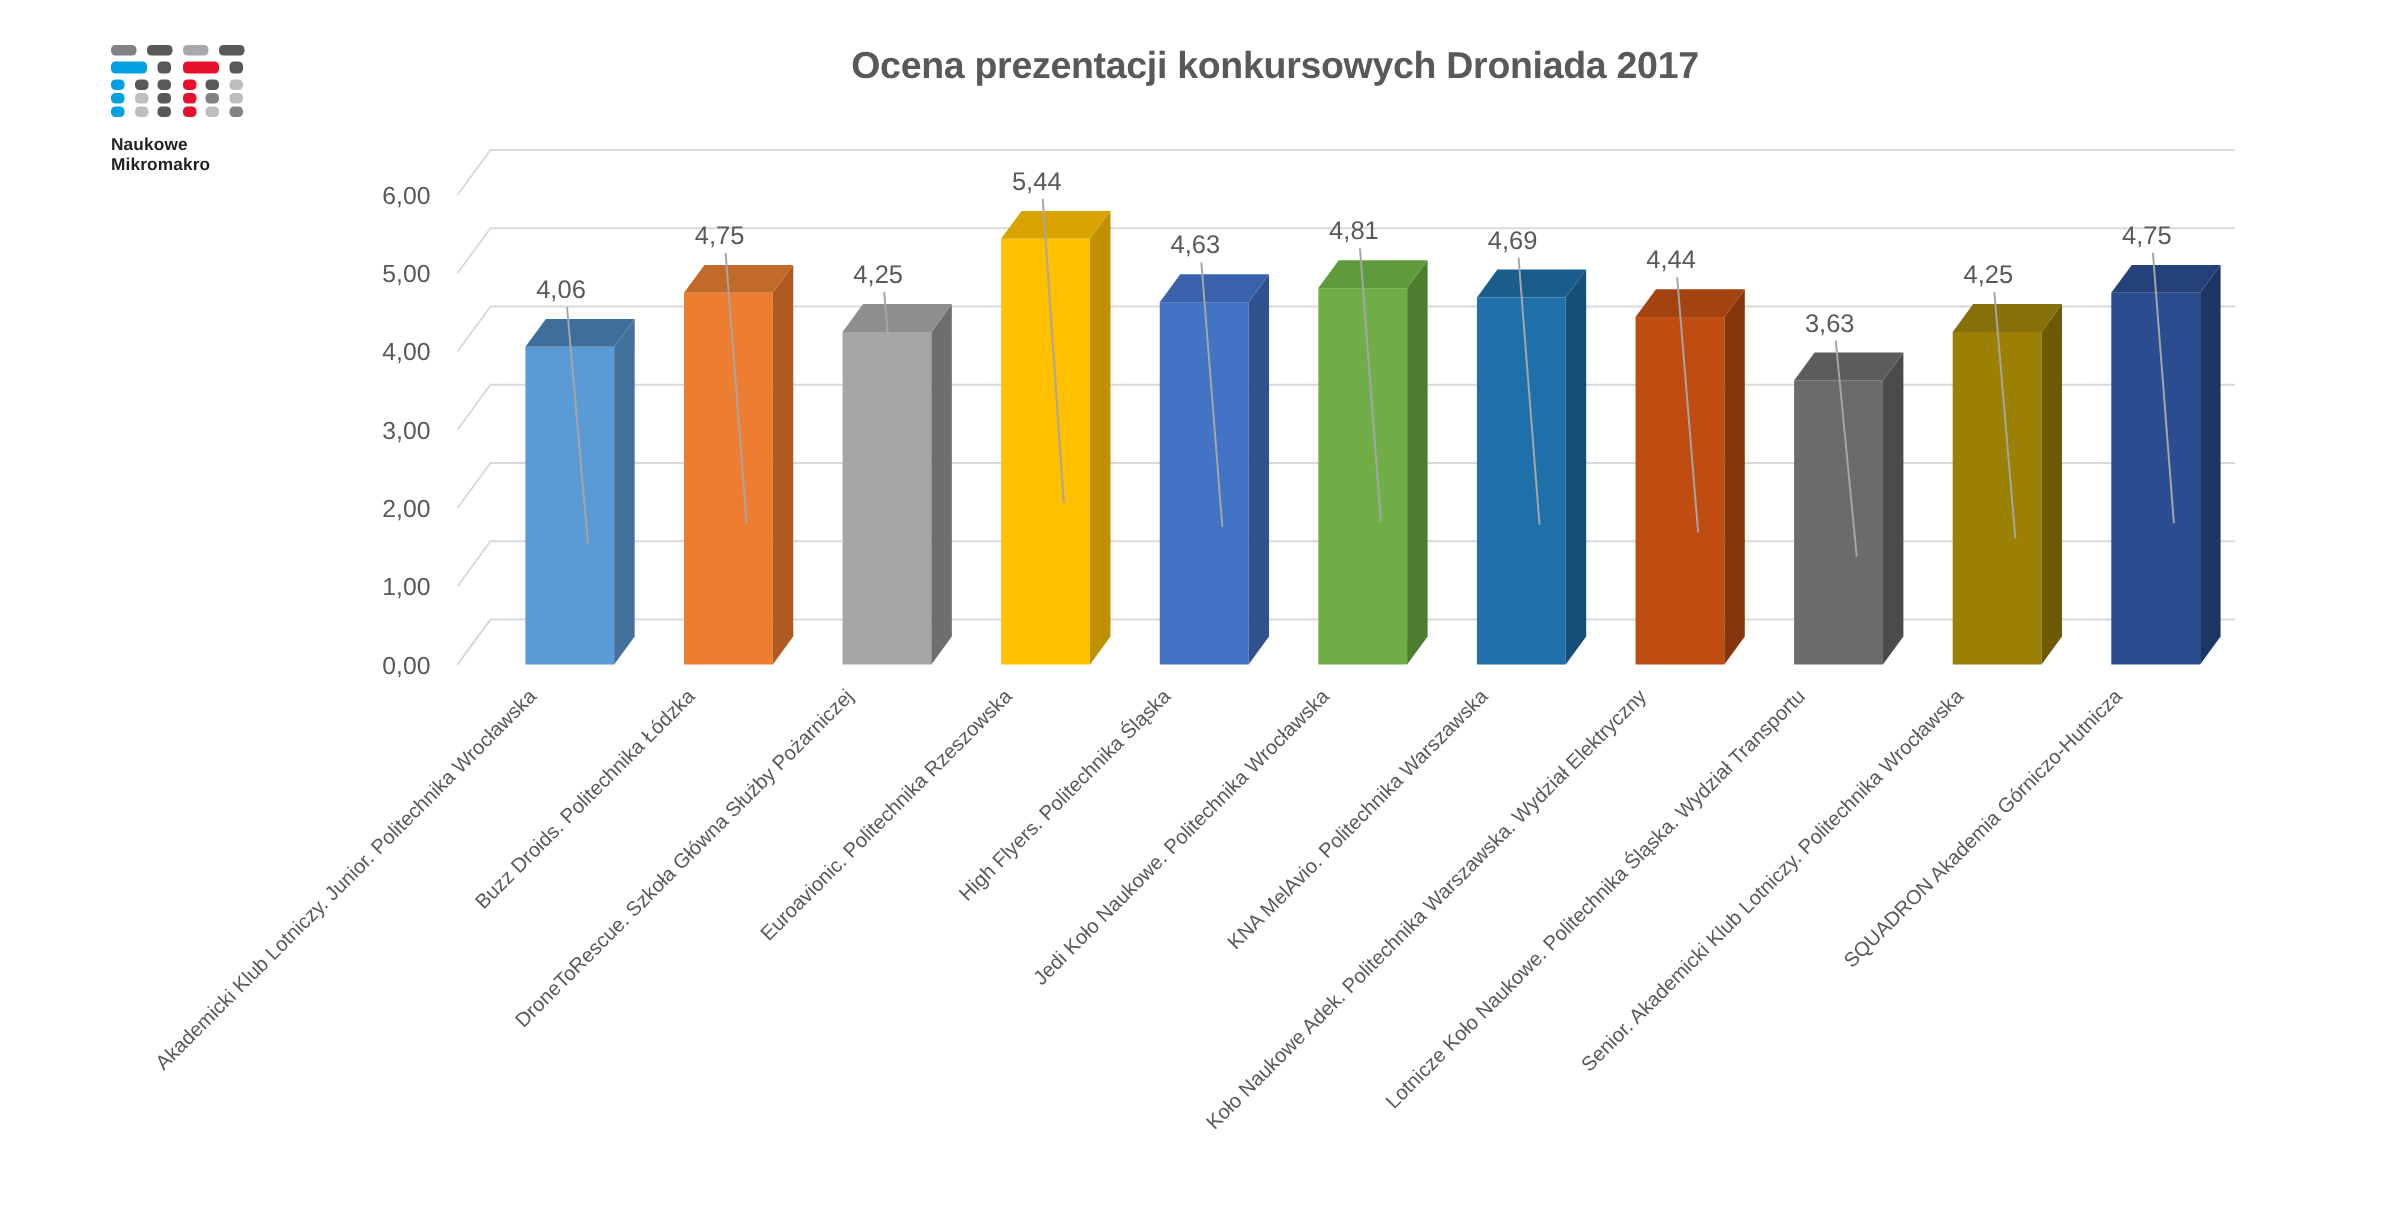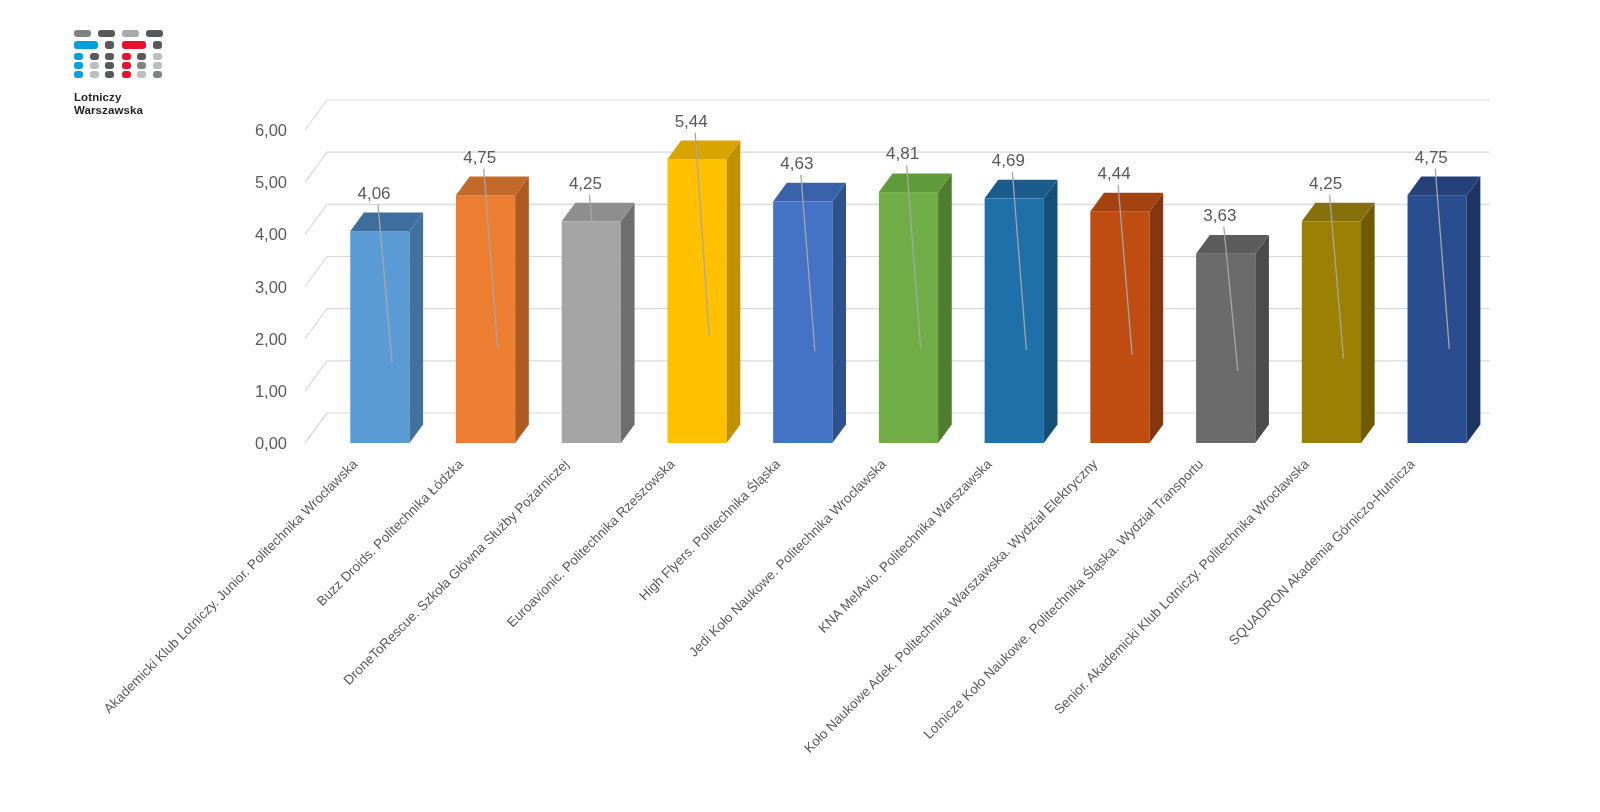--- a/index.html
+++ b/index.html
@@ -127,6 +127,7 @@
   </div>
 
   <div id="chart-title">
+    <span class="tline">Ocena prezentacji konkursowych Droniada 2017</span>
   </div>
 
   <svg id="plot-svg" width="1600" height="812">

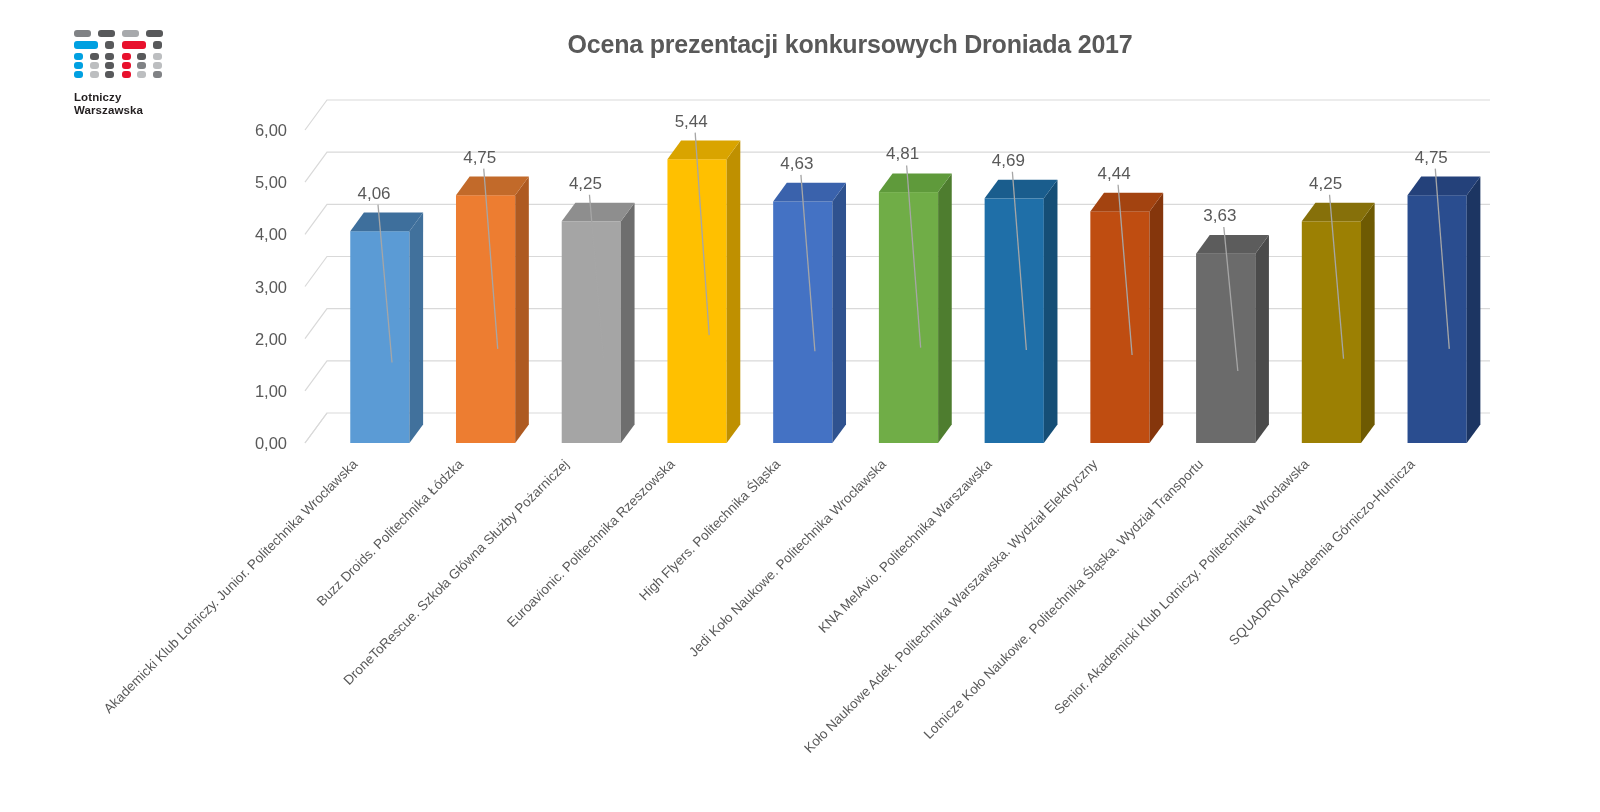--- a/index.html
+++ b/index.html
@@ -121,7 +121,7 @@
         <div class="logo-cell" style="left: 79px; top: 41px; width: 9px; height: 7px; background: rgb(128, 130, 133);"></div>
       </div>
     <div id="logo-text">
-      <div>Lotniczy</div>
+      <div>Naukowe</div>
       <div>Warszawska</div>
     </div>
   </div>

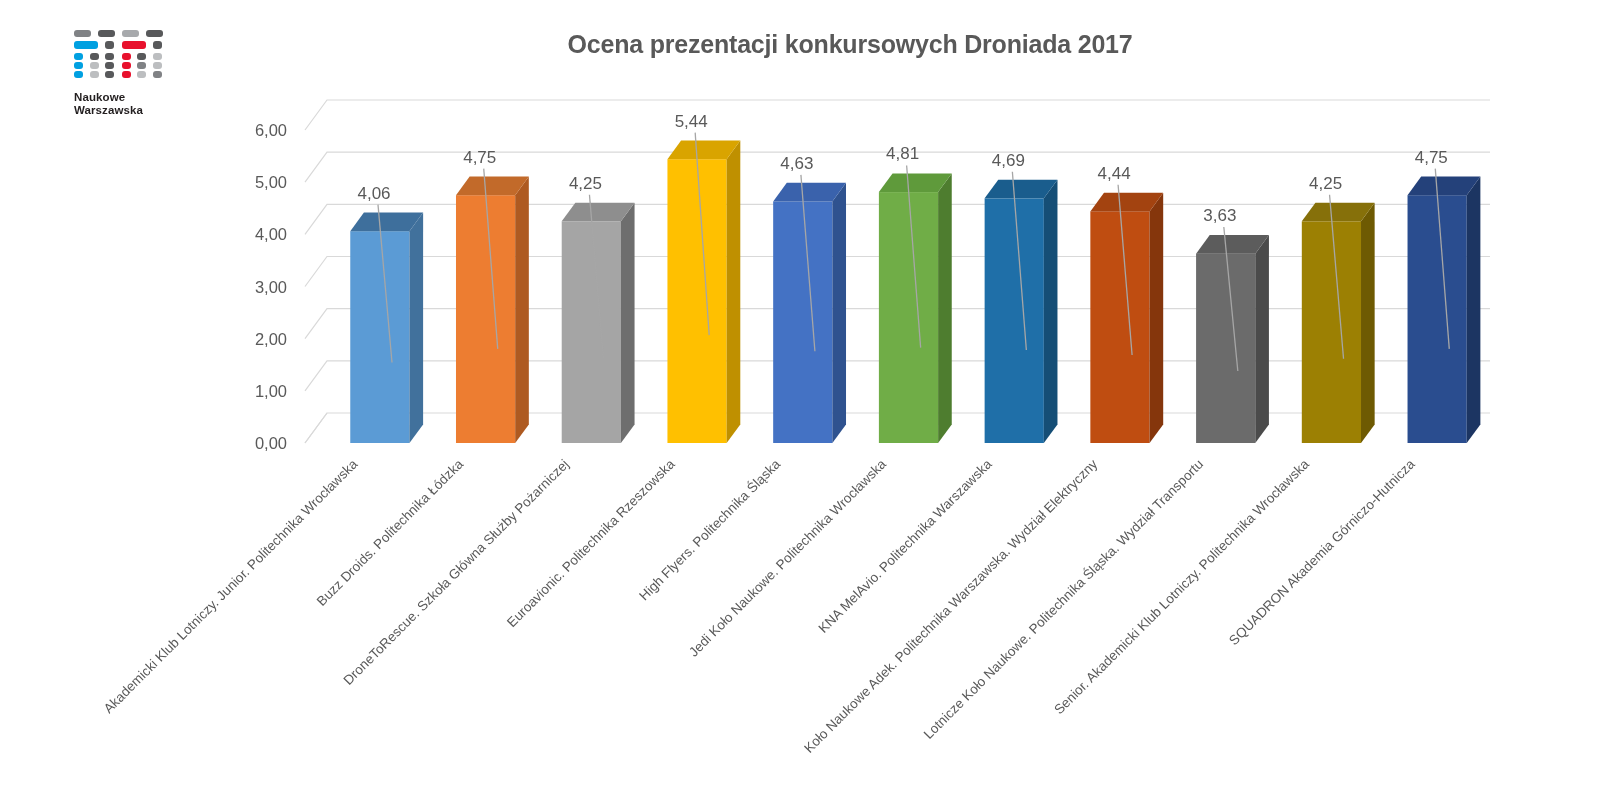--- a/index.html
+++ b/index.html
@@ -122,7 +122,7 @@
       </div>
     <div id="logo-text">
       <div>Naukowe</div>
-      <div>Warszawska</div>
+      <div>Mikromakro</div>
     </div>
   </div>
 

